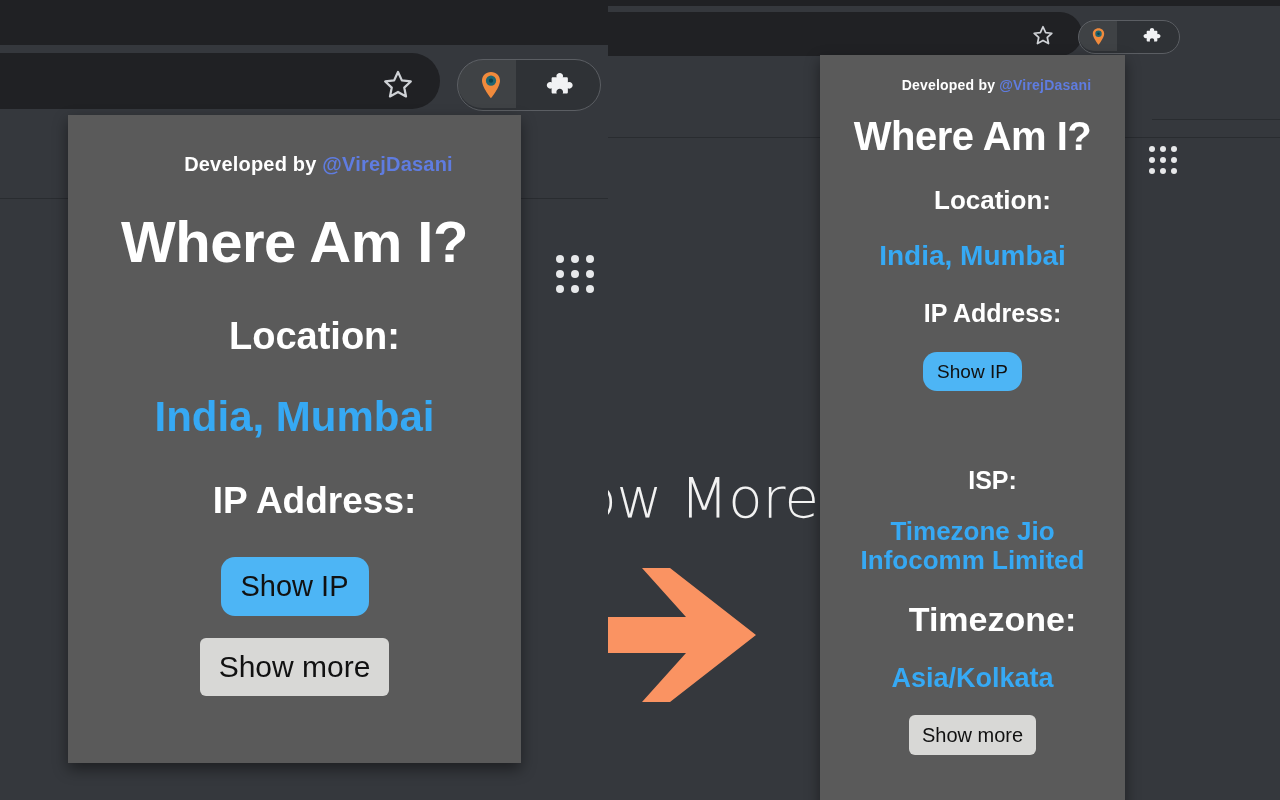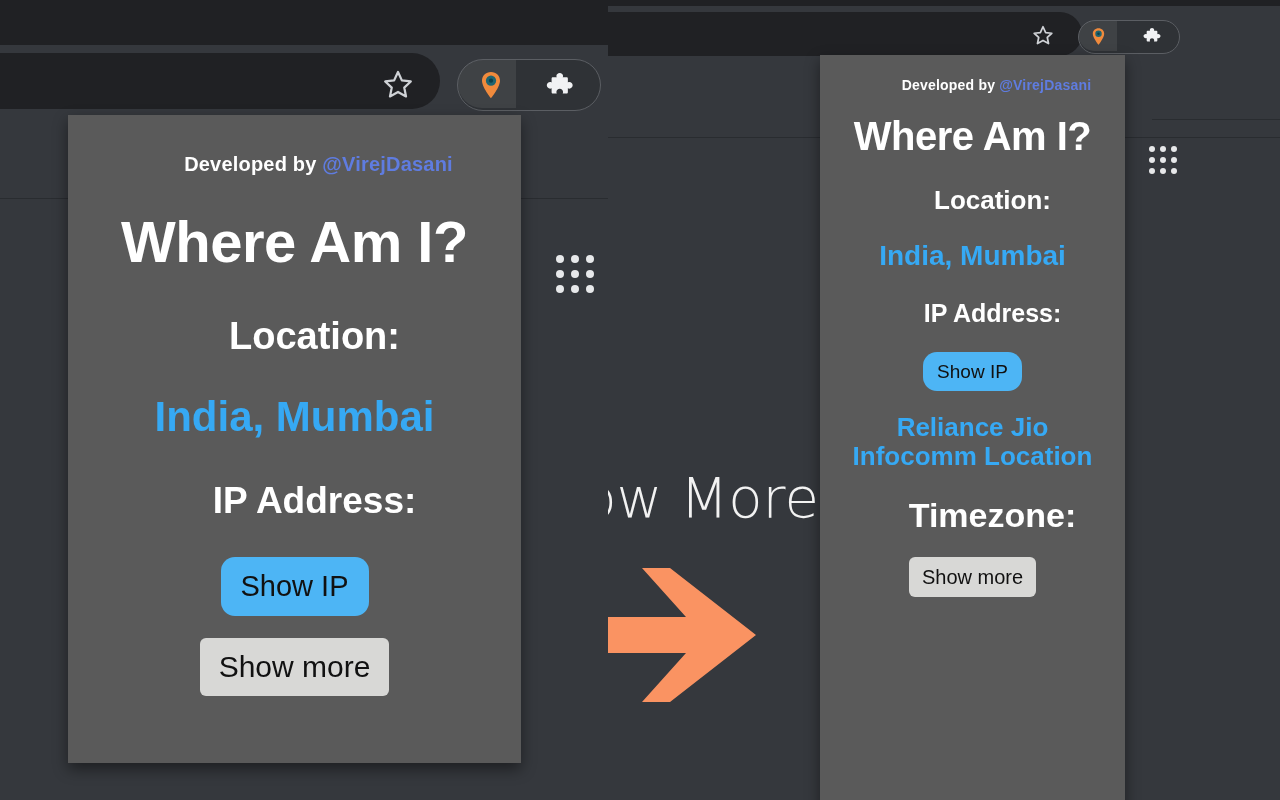--- a/index.html
+++ b/index.html
@@ -127,6 +127,7 @@
     <div class="lbl" style="font-size:25px;margin-top:28px;">IP Address:</div>
     <button class="btn btn-ip" style="font-size:19px;padding:10px 14px;margin-top:24px;">Show IP</button>
 
+    <div class="lbl" style="font-size:25px;margin-top:75px;">ISP:</div>
     <div class="val" style="font-size:26px;margin-top:22px;padding:0 14px;">Reliance Jio Infocomm Location</div>
 
     <div class="lbl" style="font-size:34px;margin-top:24px;">Timezone:</div>

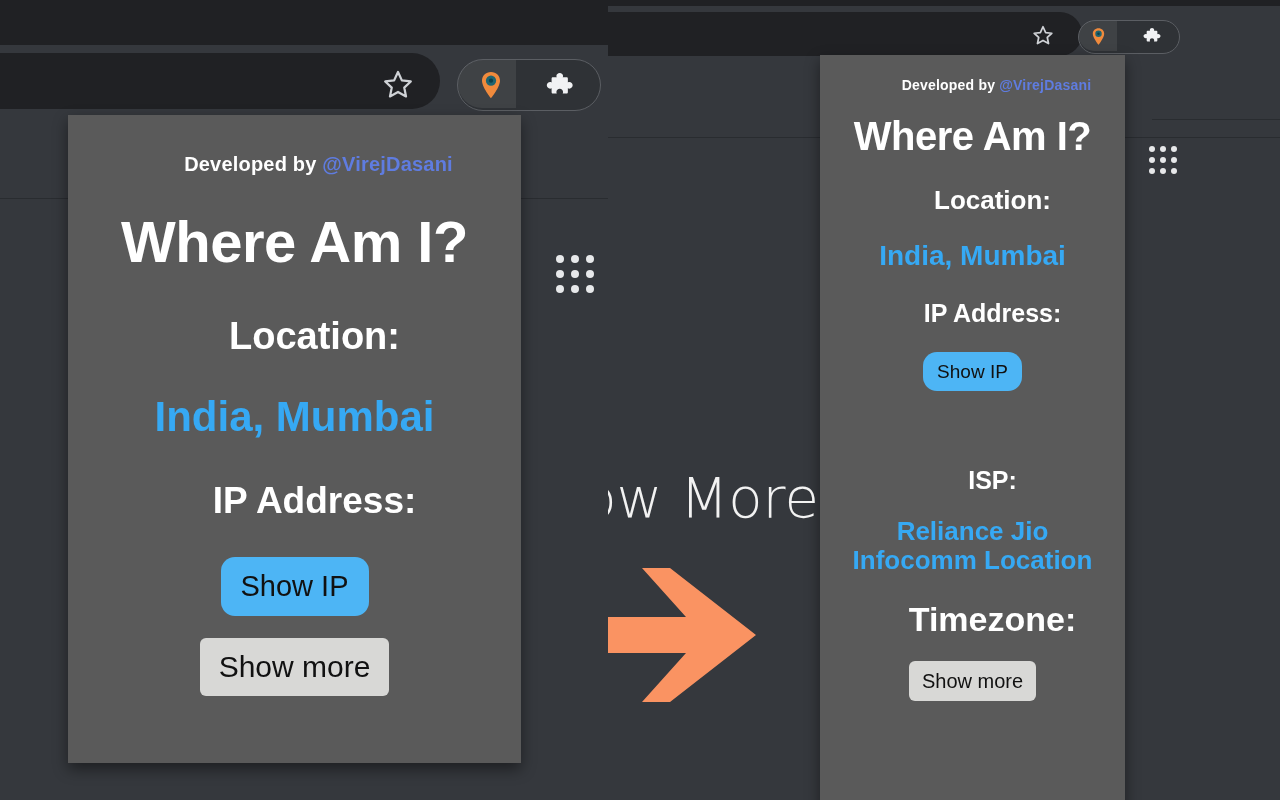--- a/index.html
+++ b/index.html
@@ -128,7 +128,7 @@
     <button class="btn btn-ip" style="font-size:19px;padding:10px 14px;margin-top:24px;">Show IP</button>
 
     <div class="lbl" style="font-size:25px;margin-top:75px;">ISP:</div>
-    <div class="val" style="font-size:26px;margin-top:22px;padding:0 14px;">Reliance Jio Infocomm Location</div>
+    <div class="val" style="font-size:26px;margin-top:22px;padding:0 14px;">Timezone Jio Infocomm Limited</div>
 
     <div class="lbl" style="font-size:34px;margin-top:24px;">Timezone:</div>
 

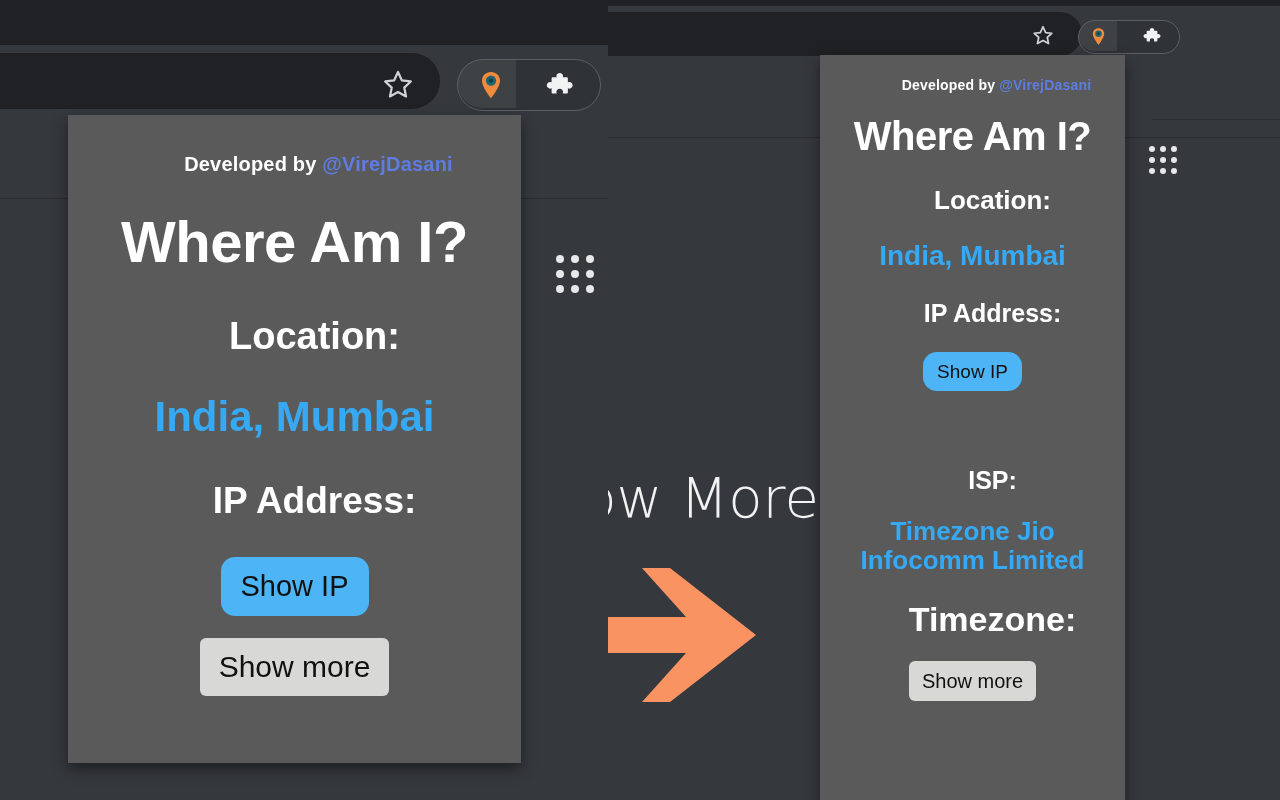--- a/index.html
+++ b/index.html
@@ -131,6 +131,7 @@
     <div class="val" style="font-size:26px;margin-top:22px;padding:0 14px;">Timezone Jio Infocomm Limited</div>
 
     <div class="lbl" style="font-size:34px;margin-top:24px;">Timezone:</div>
+    <div class="val" style="font-size:27px;margin-top:24px;">Asia/Kolkata</div>
 
     <button class="btn btn-toggle" style="font-size:20px;padding:10px 13px;margin-top:22px;">Show more</button>
   </div>

